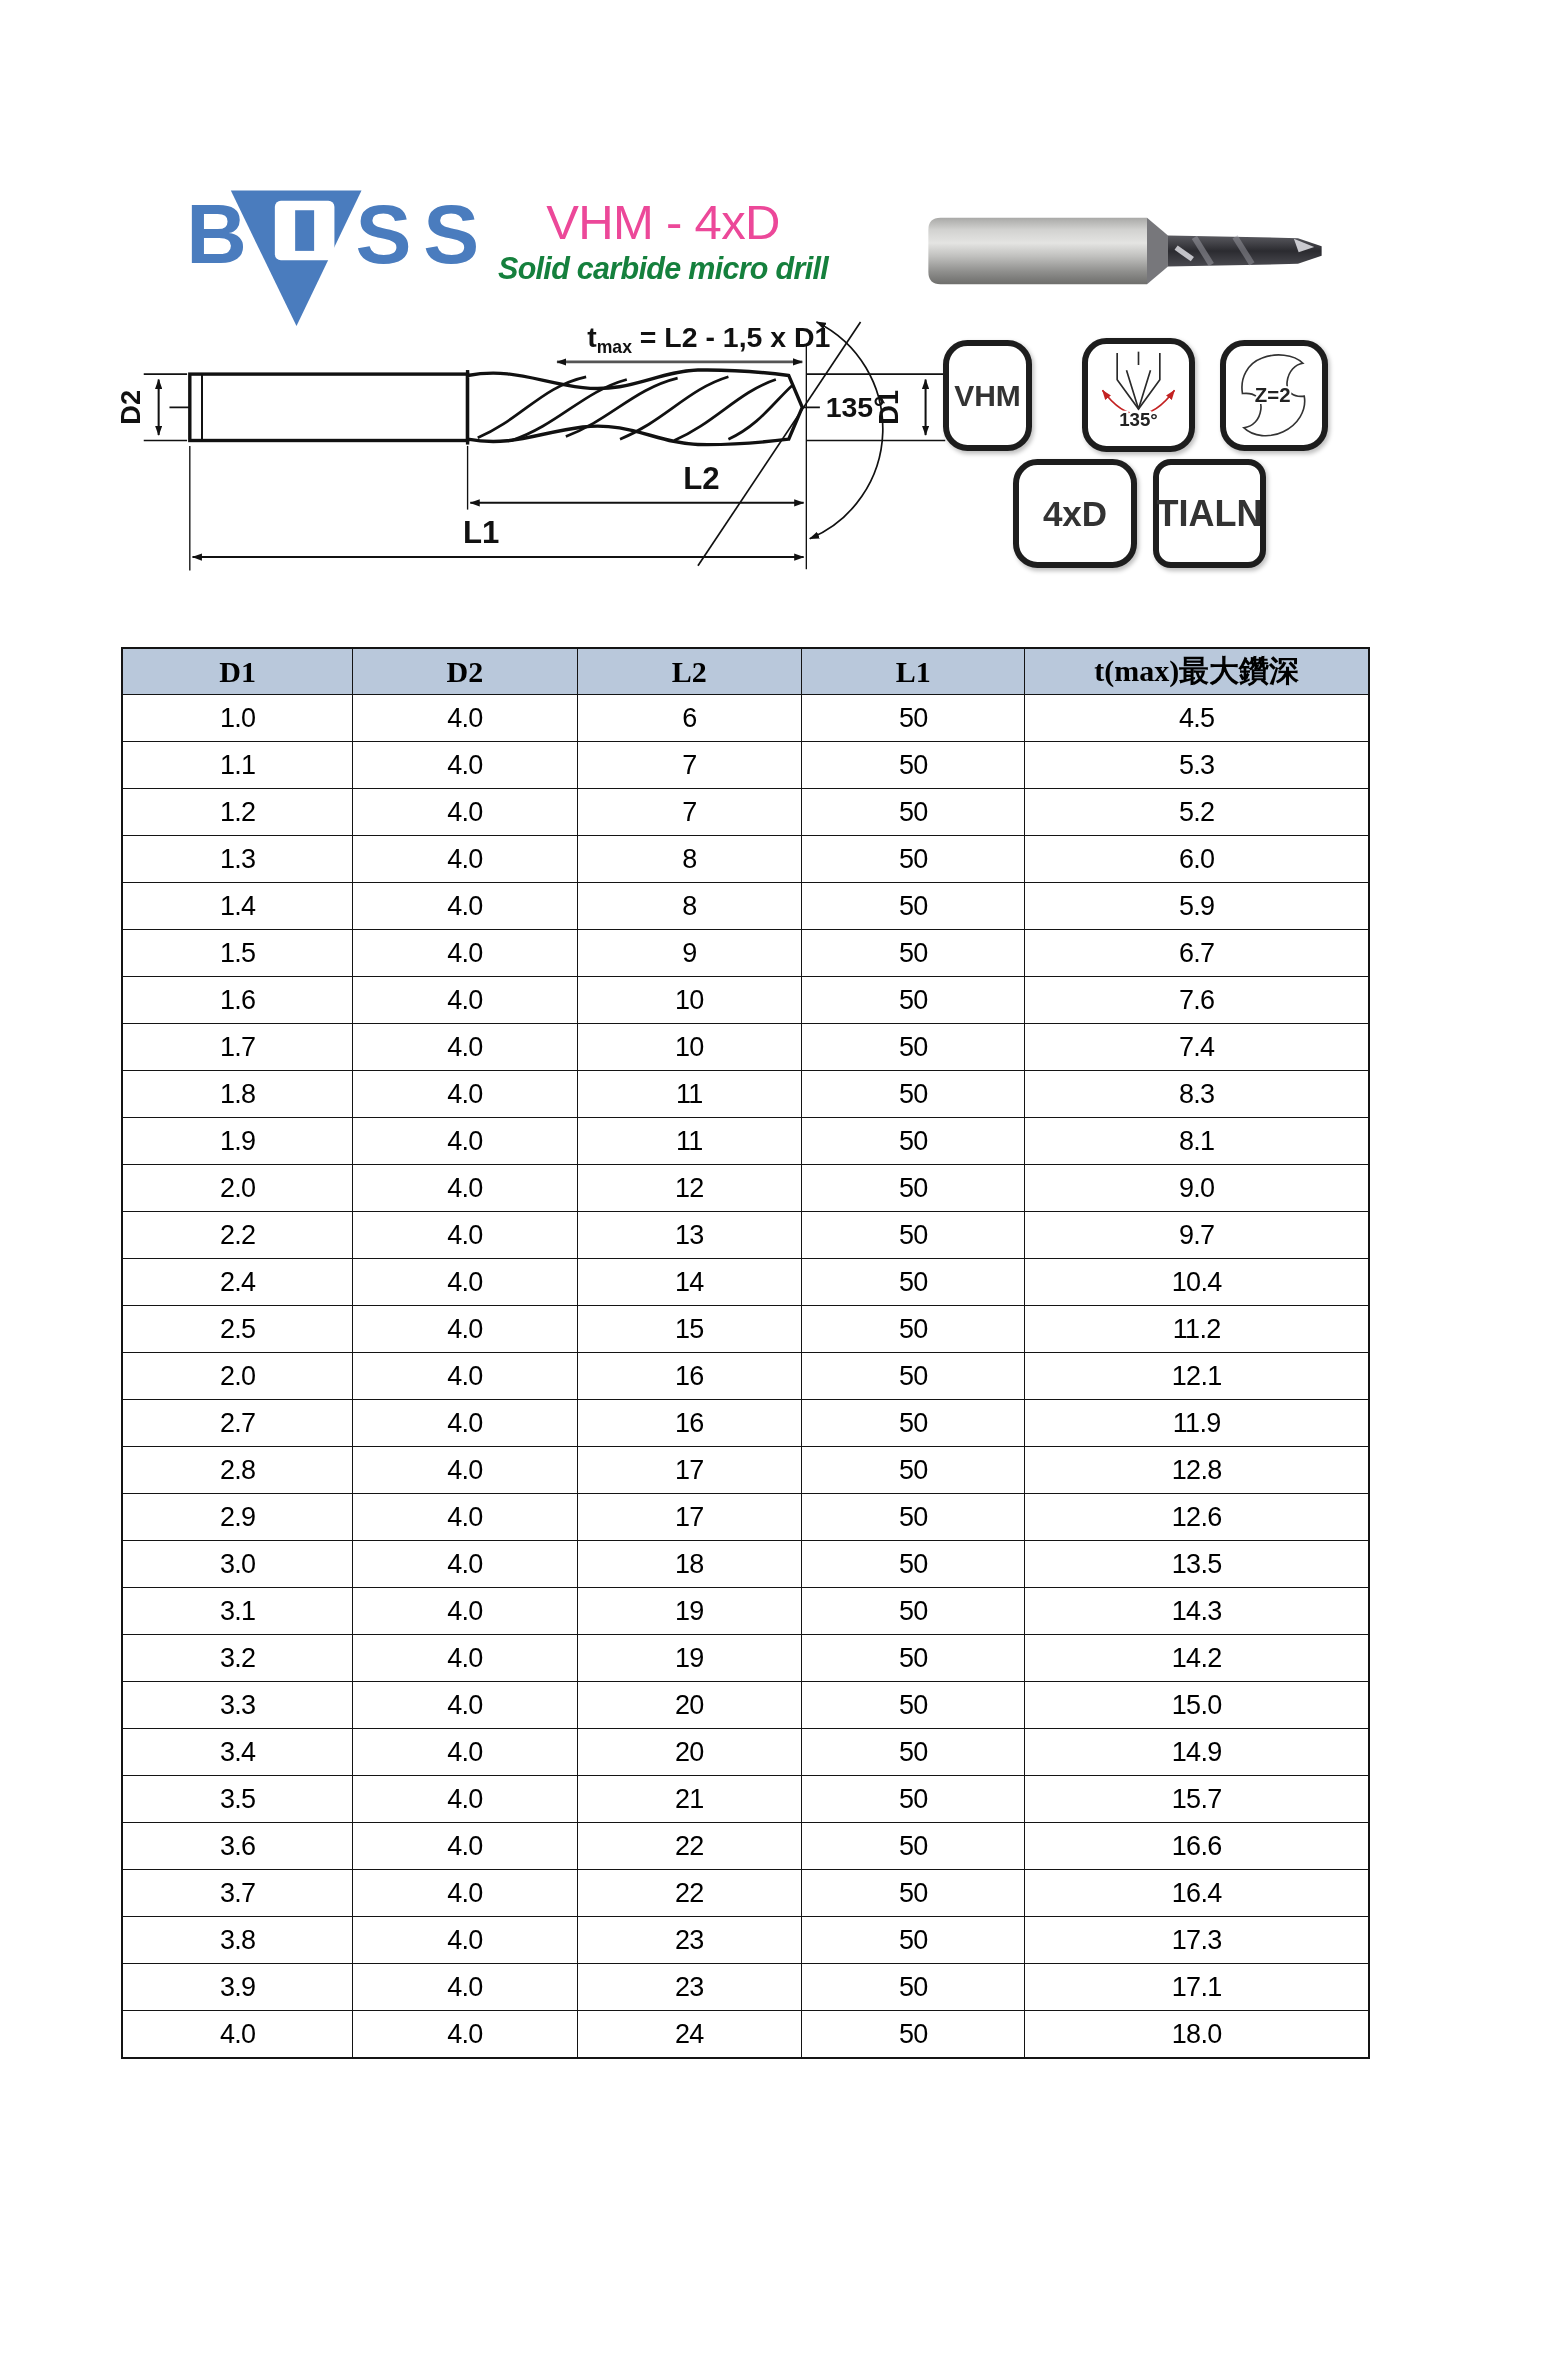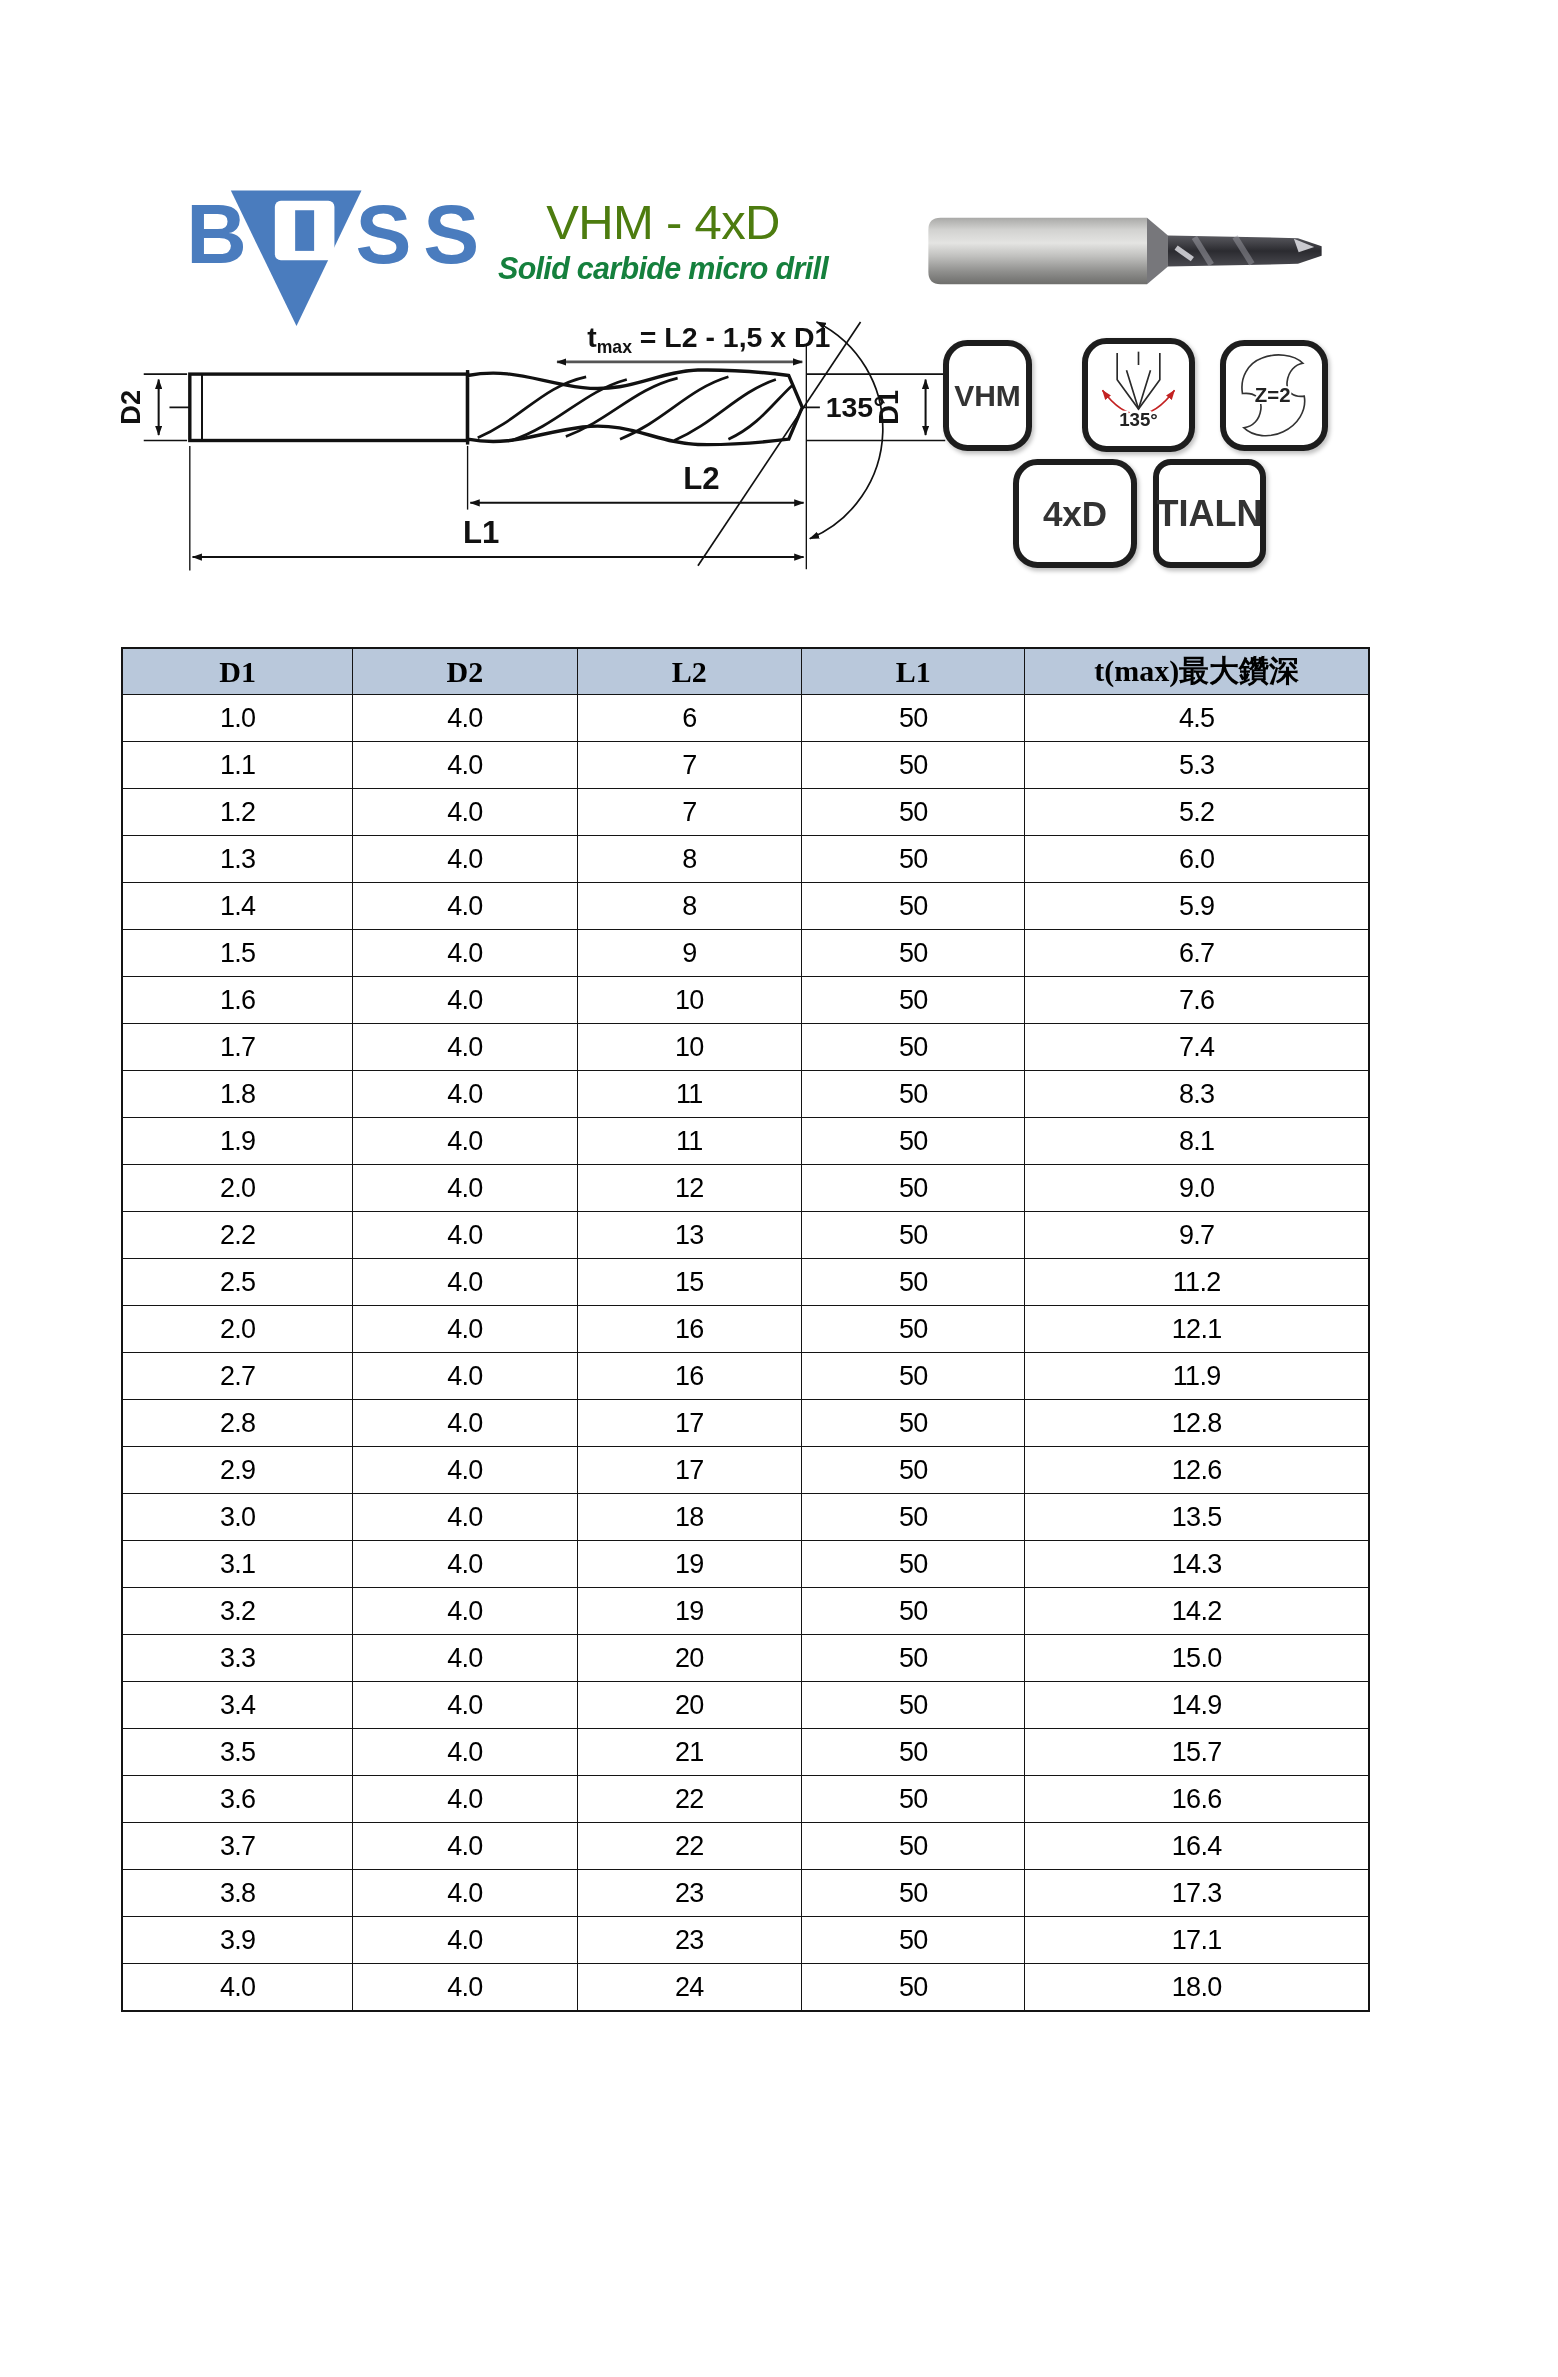--- a/index.html
+++ b/index.html
@@ -10,7 +10,7 @@
   
   .logo{position:absolute;left:155px;top:187px;width:325px;height:144px;}
   .title-block{position:absolute;left:487px;top:198px;width:352px;text-align:center;}
-  .title{font-size:49px;line-height:49px;font-weight:400;letter-spacing:-0.7px;color:#4d7c0f;}
+  .title{font-size:49px;line-height:49px;font-weight:400;letter-spacing:-0.7px;color:#ec4899;}
   .subtitle{font-size:30.5px;line-height:35px;font-weight:bold;font-style:italic;color:#15803d;margin-top:4.1px;letter-spacing:-0.7px;}
   .drill-photo{position:absolute;left:927px;top:216px;width:396px;height:70px;}
   

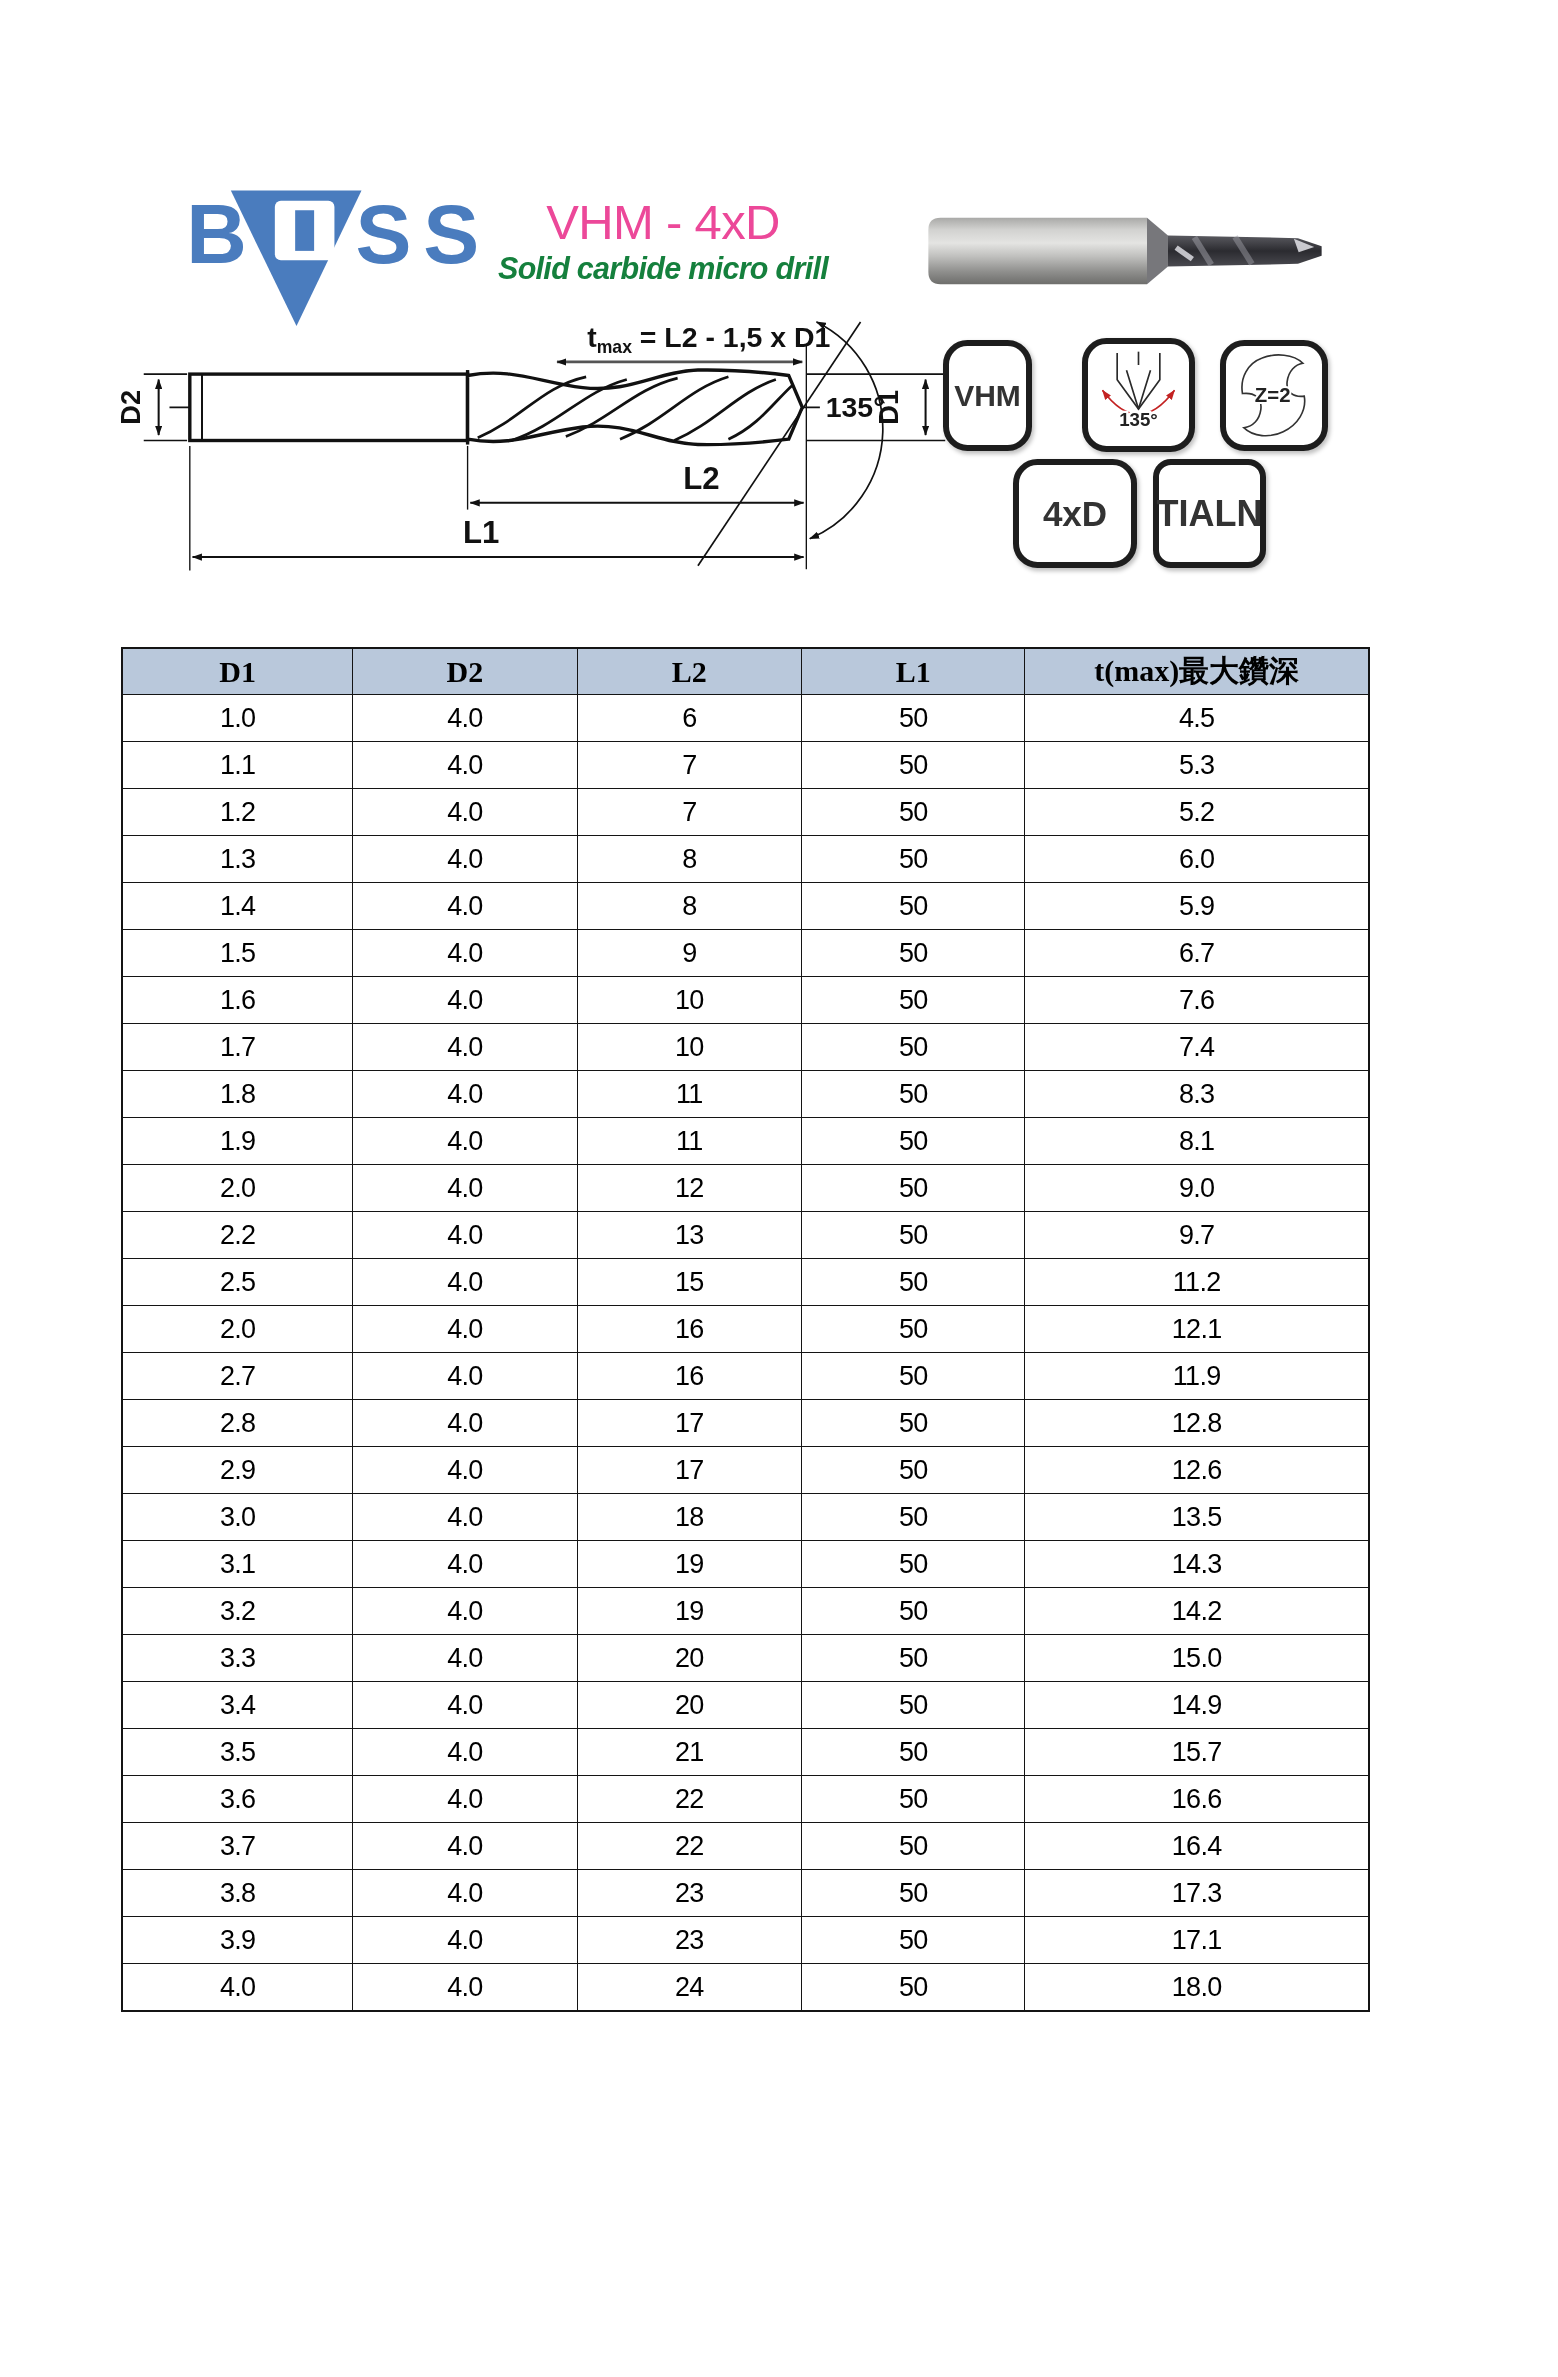--- a/index.html
+++ b/index.html
@@ -274,6 +274,13 @@
         <td>9.7</td>
       </tr>
       <tr>
+        <td>2.4</td>
+        <td>4.0</td>
+        <td>14</td>
+        <td>50</td>
+        <td>10.4</td>
+      </tr>
+      <tr>
         <td>2.5</td>
         <td>4.0</td>
         <td>15</td>

